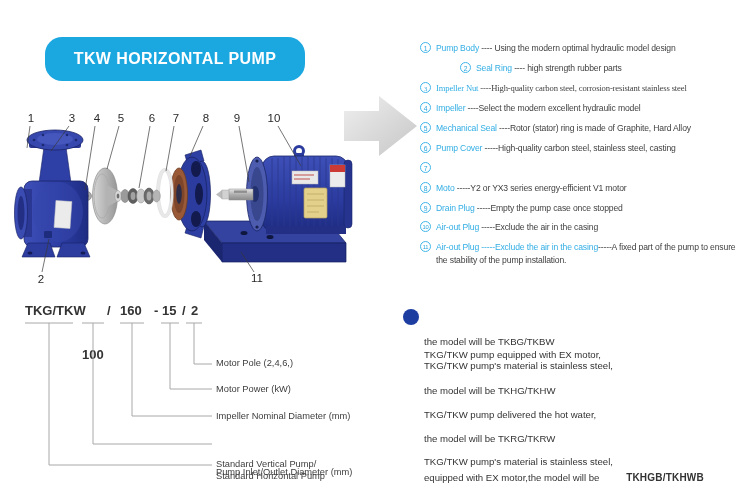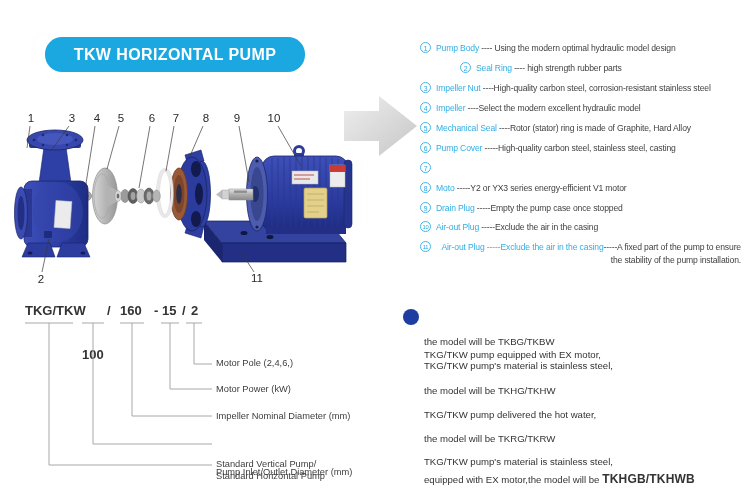--- a/index.html
+++ b/index.html
@@ -6,7 +6,7 @@
   .page{position:relative;width:756px;height:500px;background:#ffffff;overflow:hidden;
         font-family:"Liberation Sans",sans-serif;}
   
-  .banner{position:absolute;left:45px;top:37px;width:260px;height:35px;background:#1ba7e0;
+  .banner{position:absolute;left:45px;top:37px;width:260px;height:44px;background:#1ba7e0;
           border-radius:17px;display:flex;align-items:center;justify-content:center;
           color:#ffffff;font-weight:bold;font-size:16px;letter-spacing:.4px;}
   

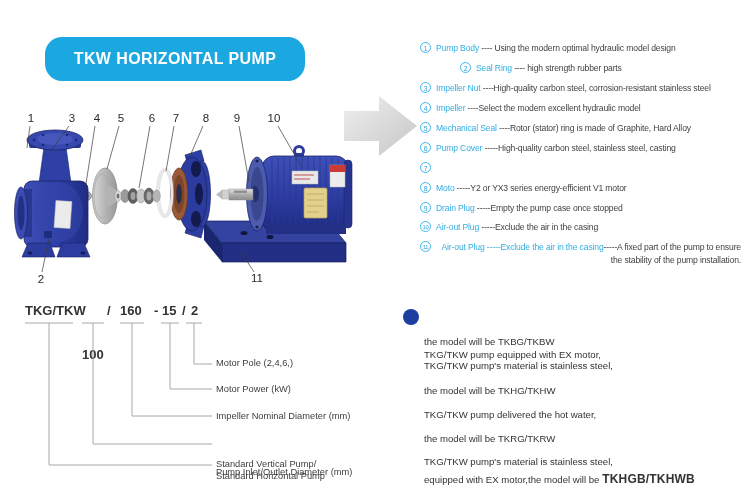--- a/index.html
+++ b/index.html
@@ -200,7 +200,7 @@
         <span class="num">2</span>
         <span class="txt"><span class="blue">Seal Ring</span><span> ---- high strength rubber parts</span></span>
       </div>
-      <div class="part-item" style="left: 420px; top: 82px;">
+      <div class="part-item" style="left: 420px; top: 82px; font-family: Liberation Serif, serif;">
         <span class="num">3</span>
         <span class="txt"><span class="blue">Impeller Nut</span><span> ----High-quality carbon steel, corrosion-resistant stainless steel</span></span>
       </div>

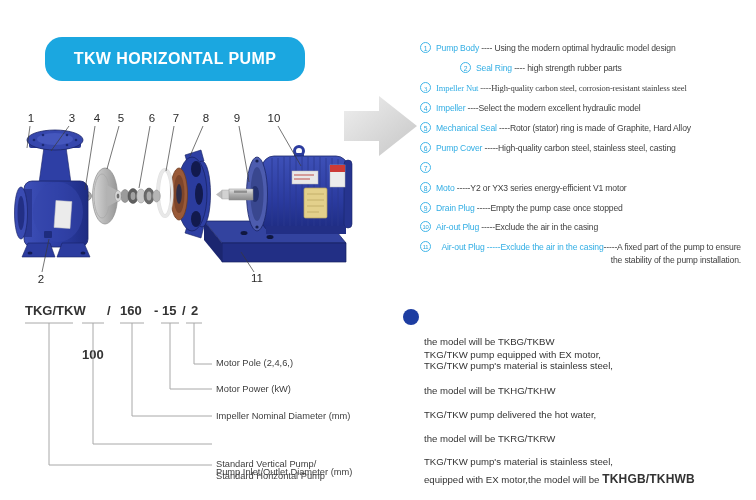--- a/index.html
+++ b/index.html
@@ -16,7 +16,7 @@
                   color:#2ba6dc;font-size:6.8px;line-height:11px;text-align:center;
                   margin-right:5px;margin-top:0;box-sizing:border-box;}
   .part-item .txt{white-space:nowrap;}
-  .part-item.wrap .txt{white-space:normal;width:305px;text-align:right;}
+  .part-item.wrap .txt{white-space:normal;width:305px;}
   .blue{color:#33aee4;}
   
   .mtoken{position:absolute;top:303px;font-size:13px;font-weight:bold;color:#333333;}

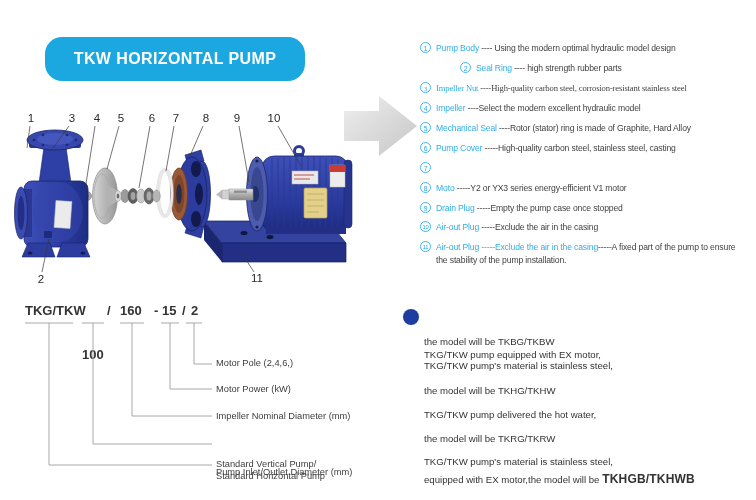--- a/index.html
+++ b/index.html
@@ -25,7 +25,7 @@
   .bullet{position:absolute;left:403px;top:309px;width:16px;height:16px;border-radius:50%;
           background:#1d3da1;}
   .note-line{position:absolute;left:424px;font-size:9.6px;color:#333333;white-space:nowrap;}
-  .note-line .bigbold{font-weight:bold;font-size:12px;letter-spacing:.2px;}
+  .note-line .bigbold{font-weight:bold;font-size:10px;letter-spacing:.2px;margin-left:24px;}
   svg text{font-family:"Liberation Sans",sans-serif;}
 </style>
 </head>

